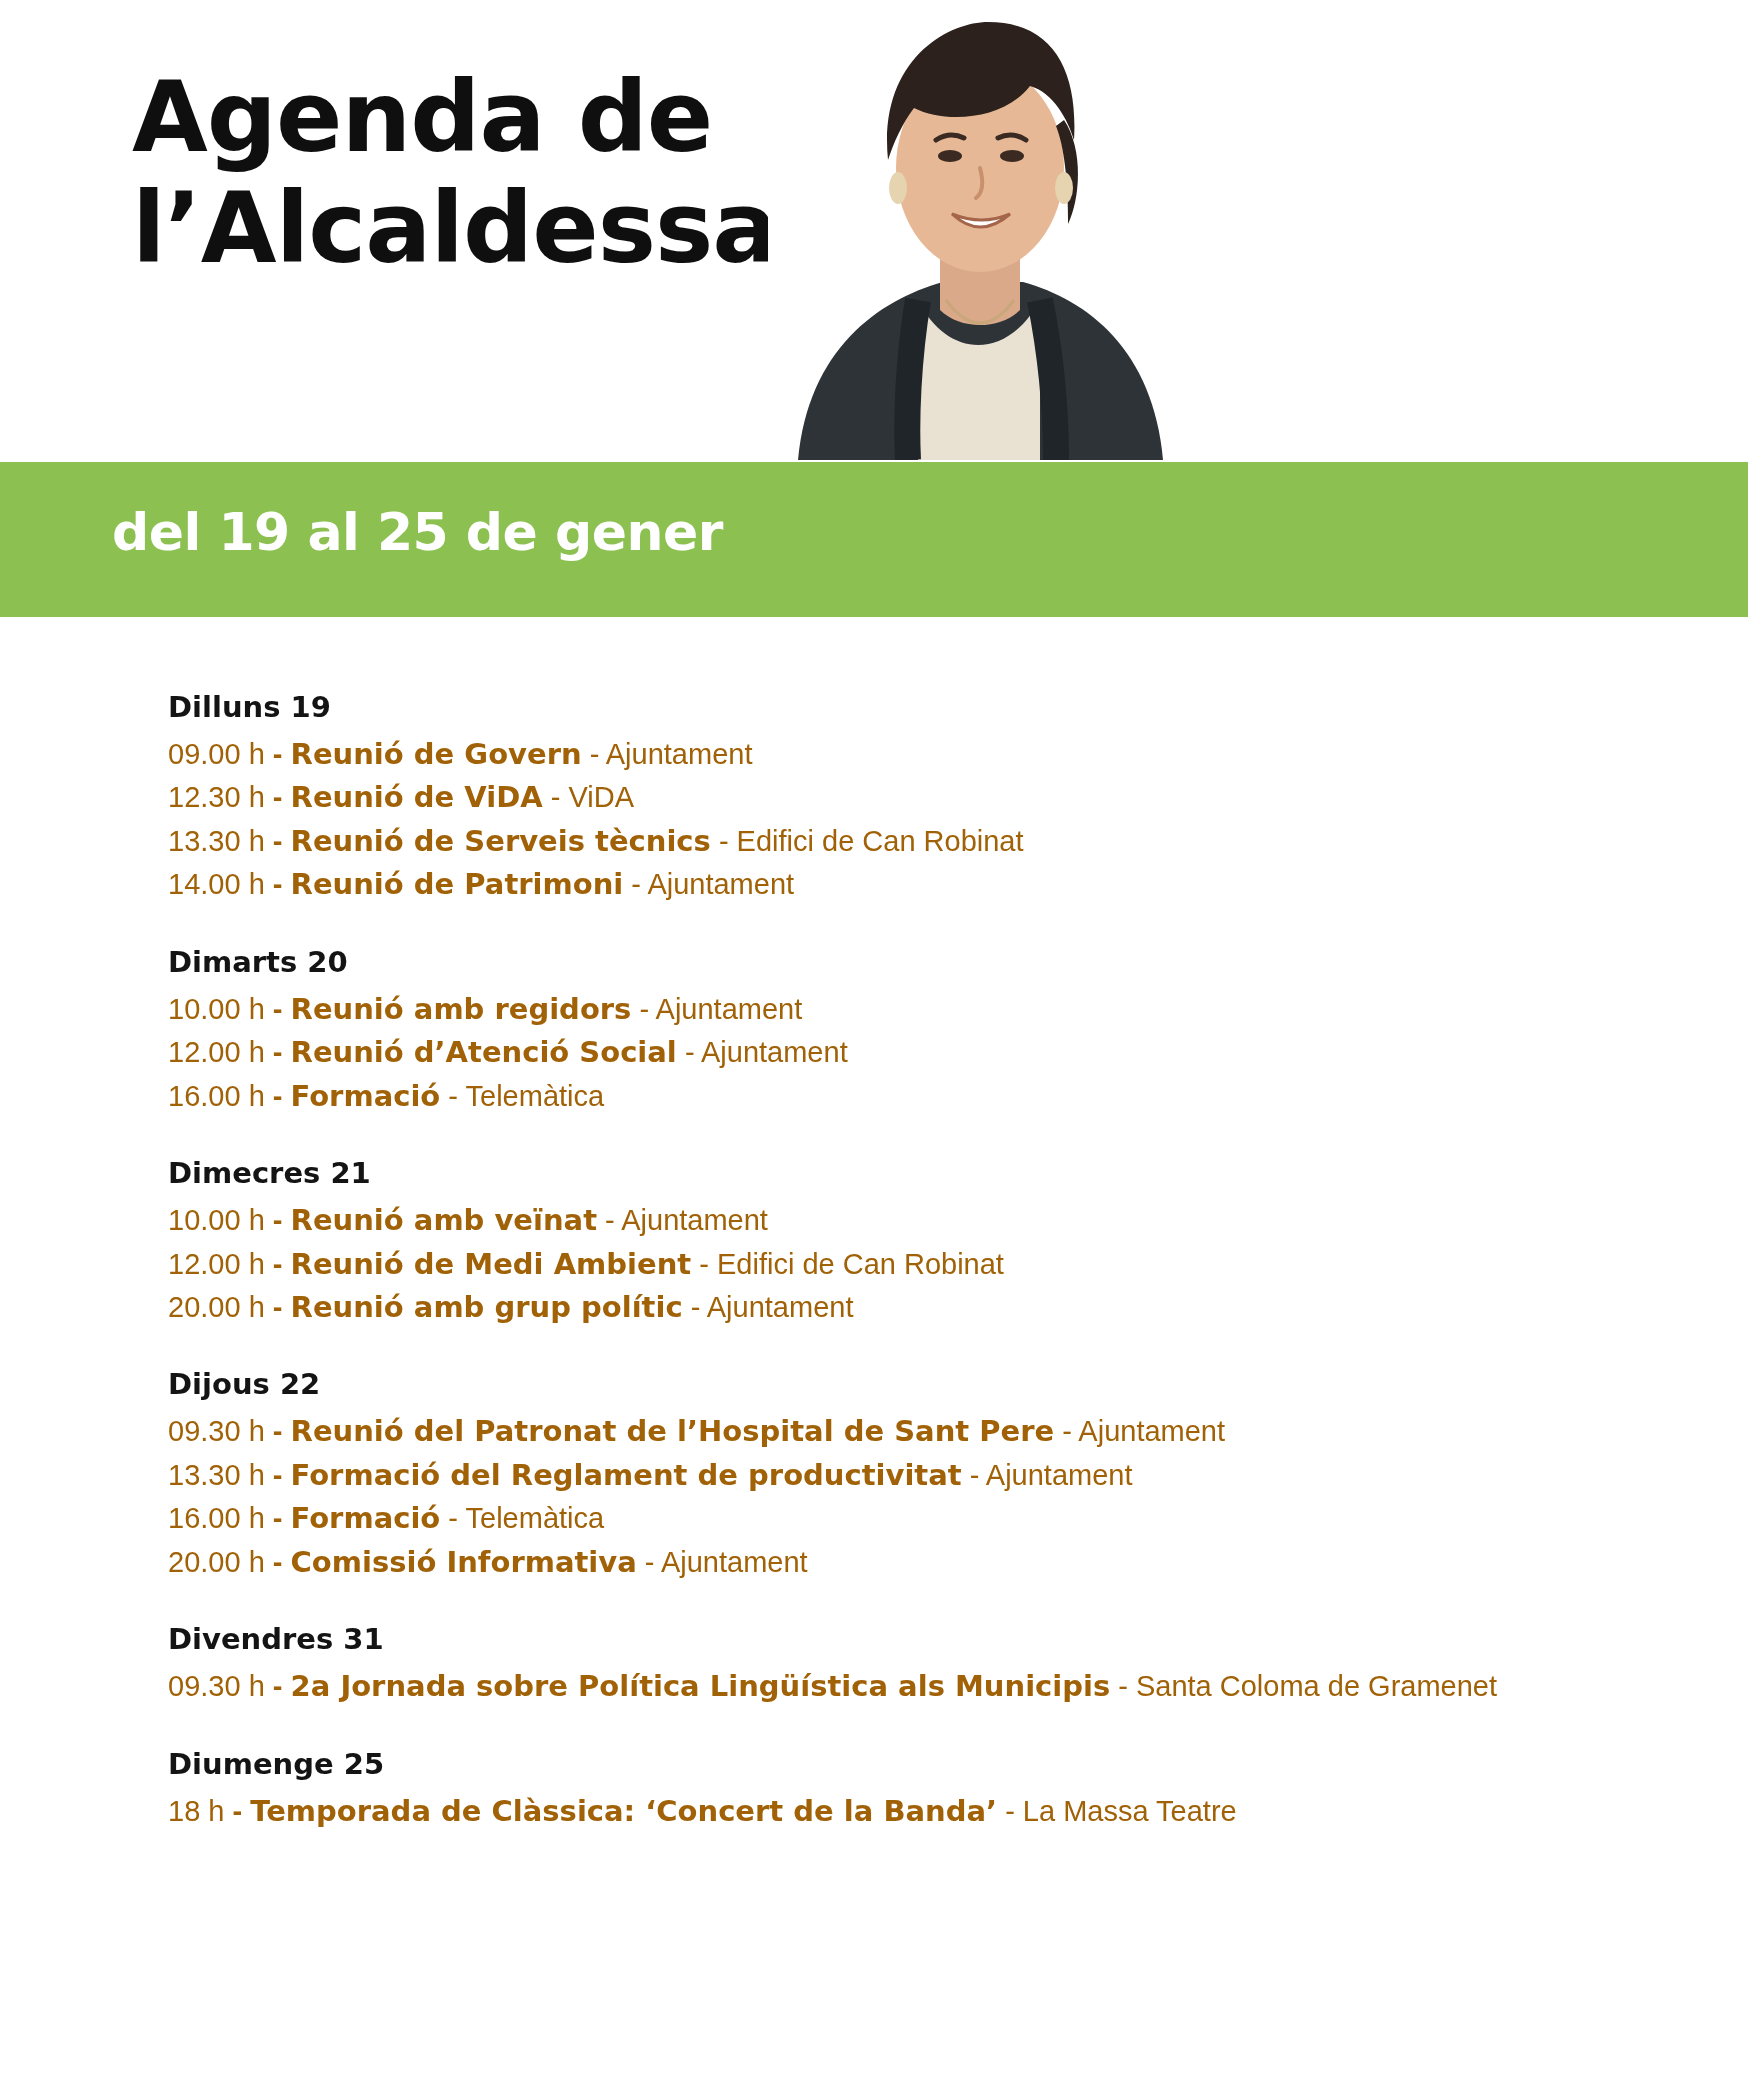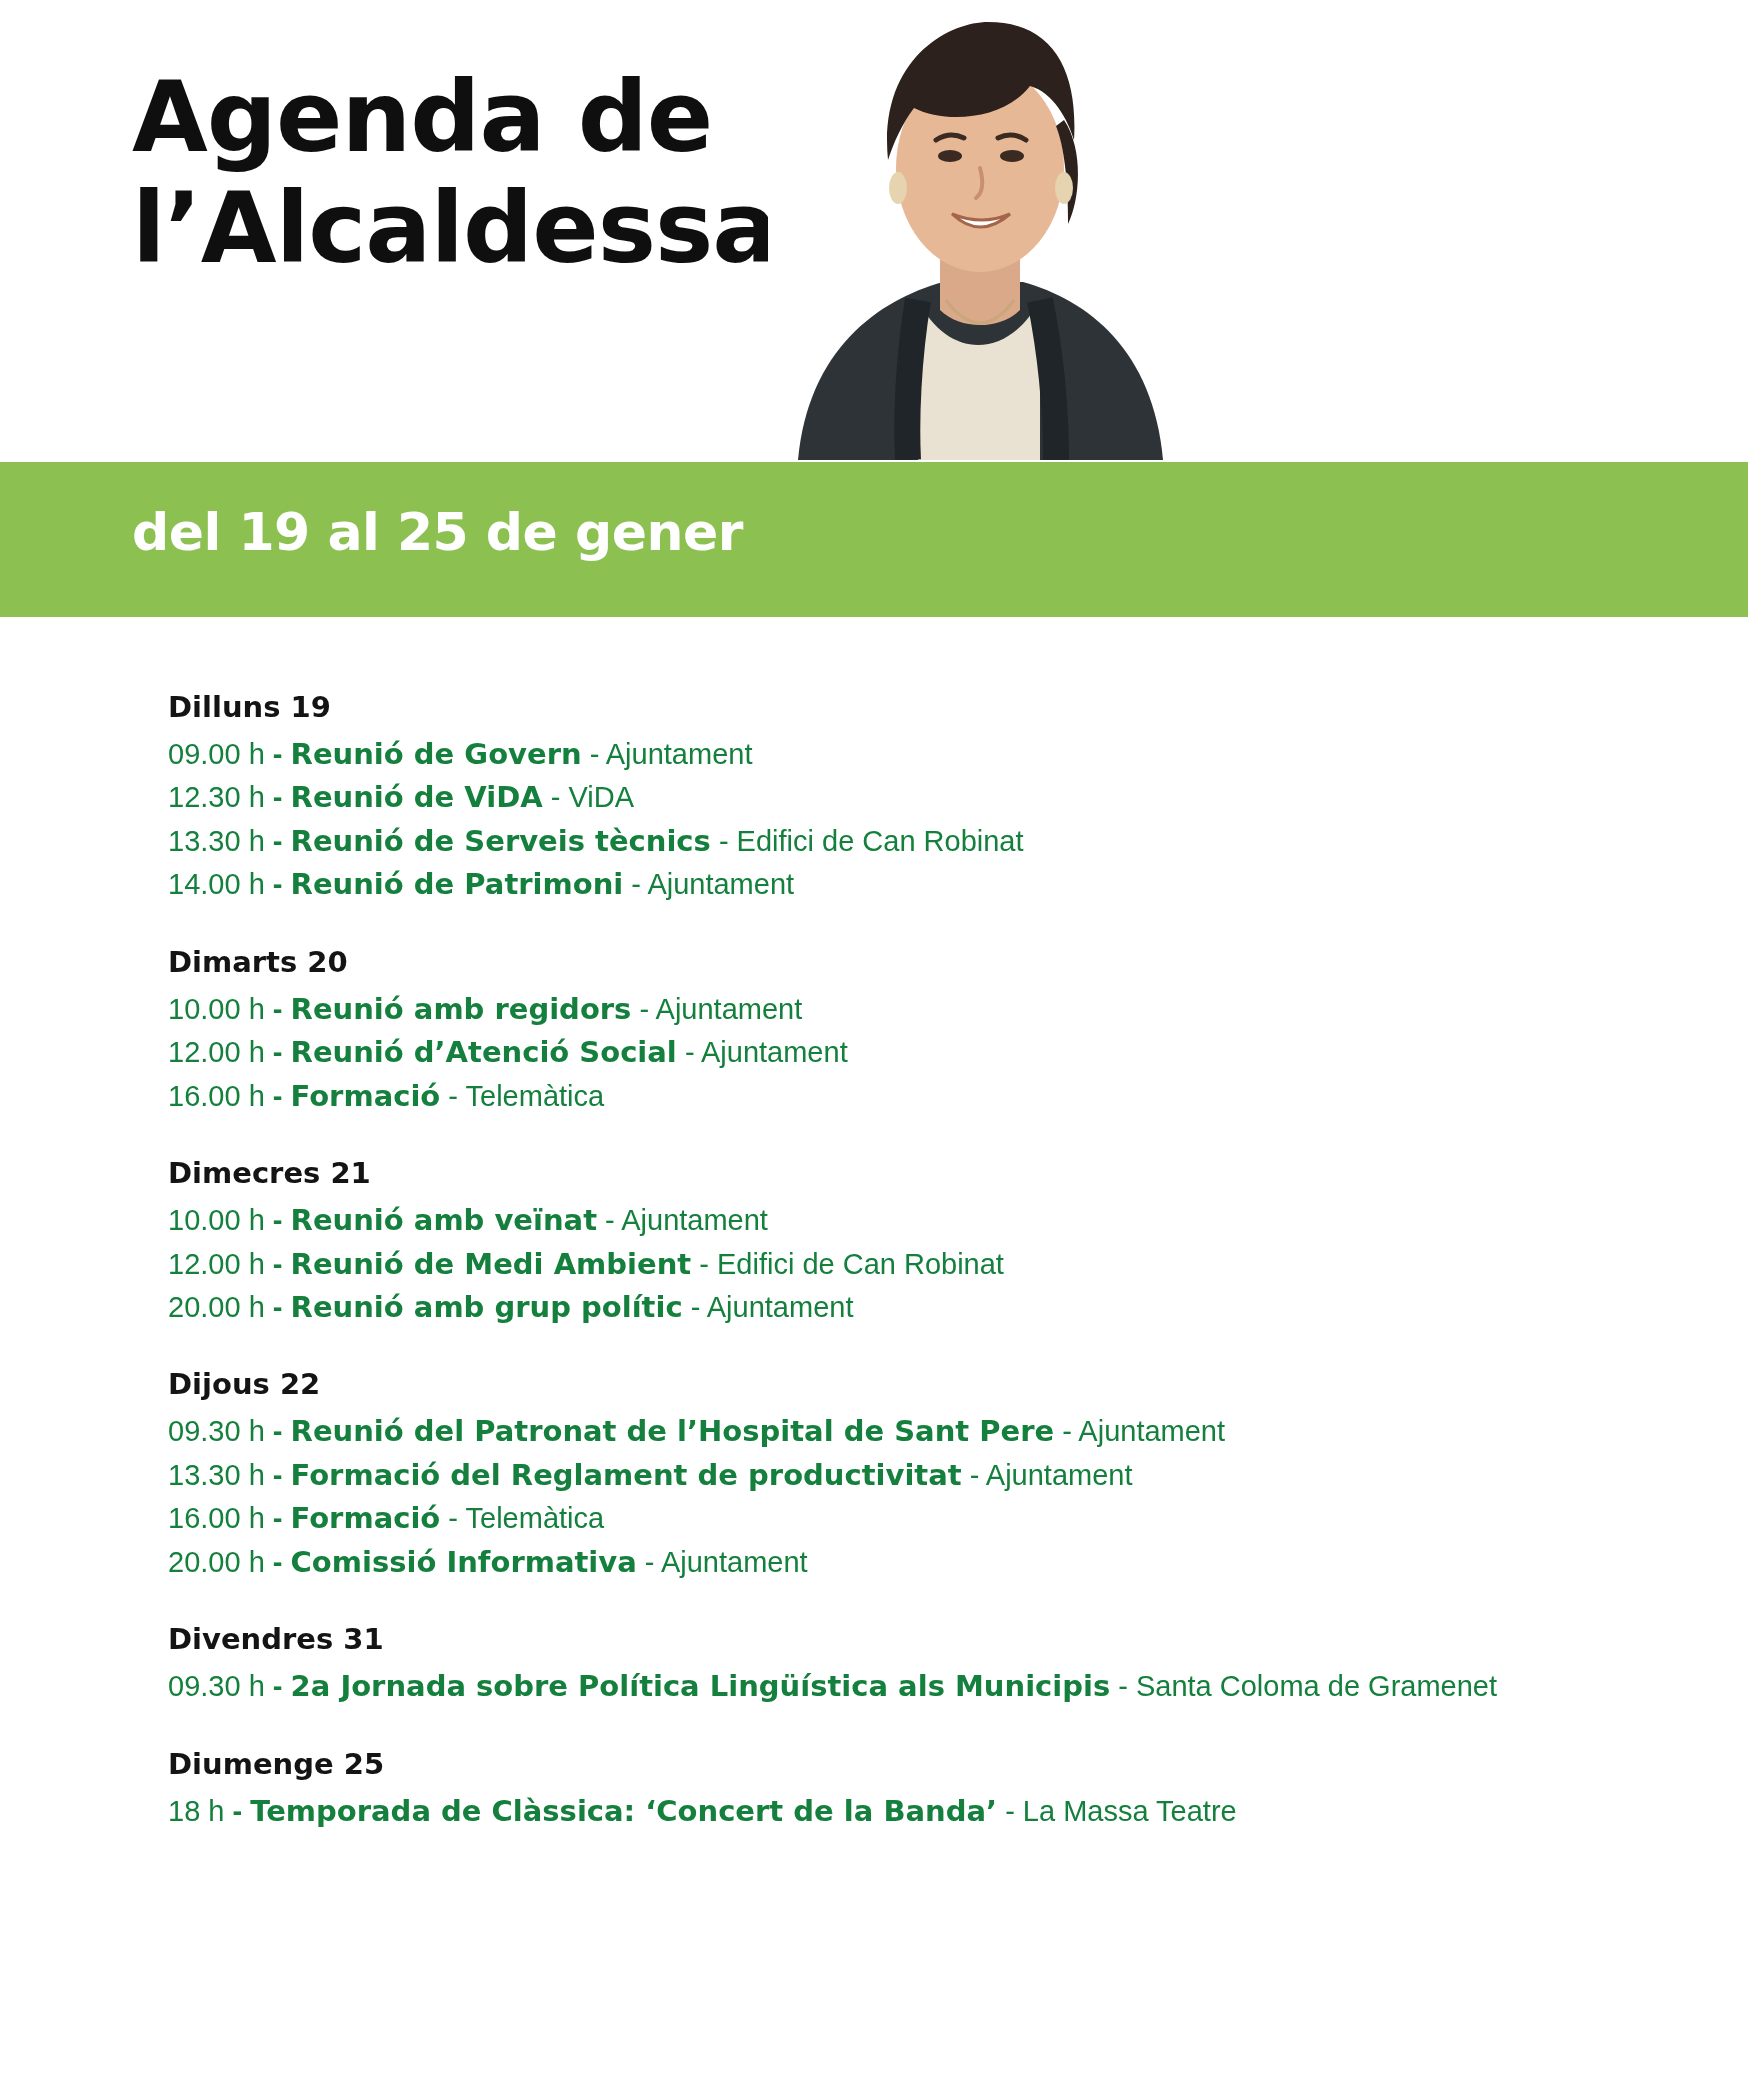--- a/index.html
+++ b/index.html
@@ -74,7 +74,6 @@
     font-size: 52px;
     color: #ffffff;
     letter-spacing: -0.5px;
-    margin-left: 20px;
   }
   .brand {
     position: absolute;

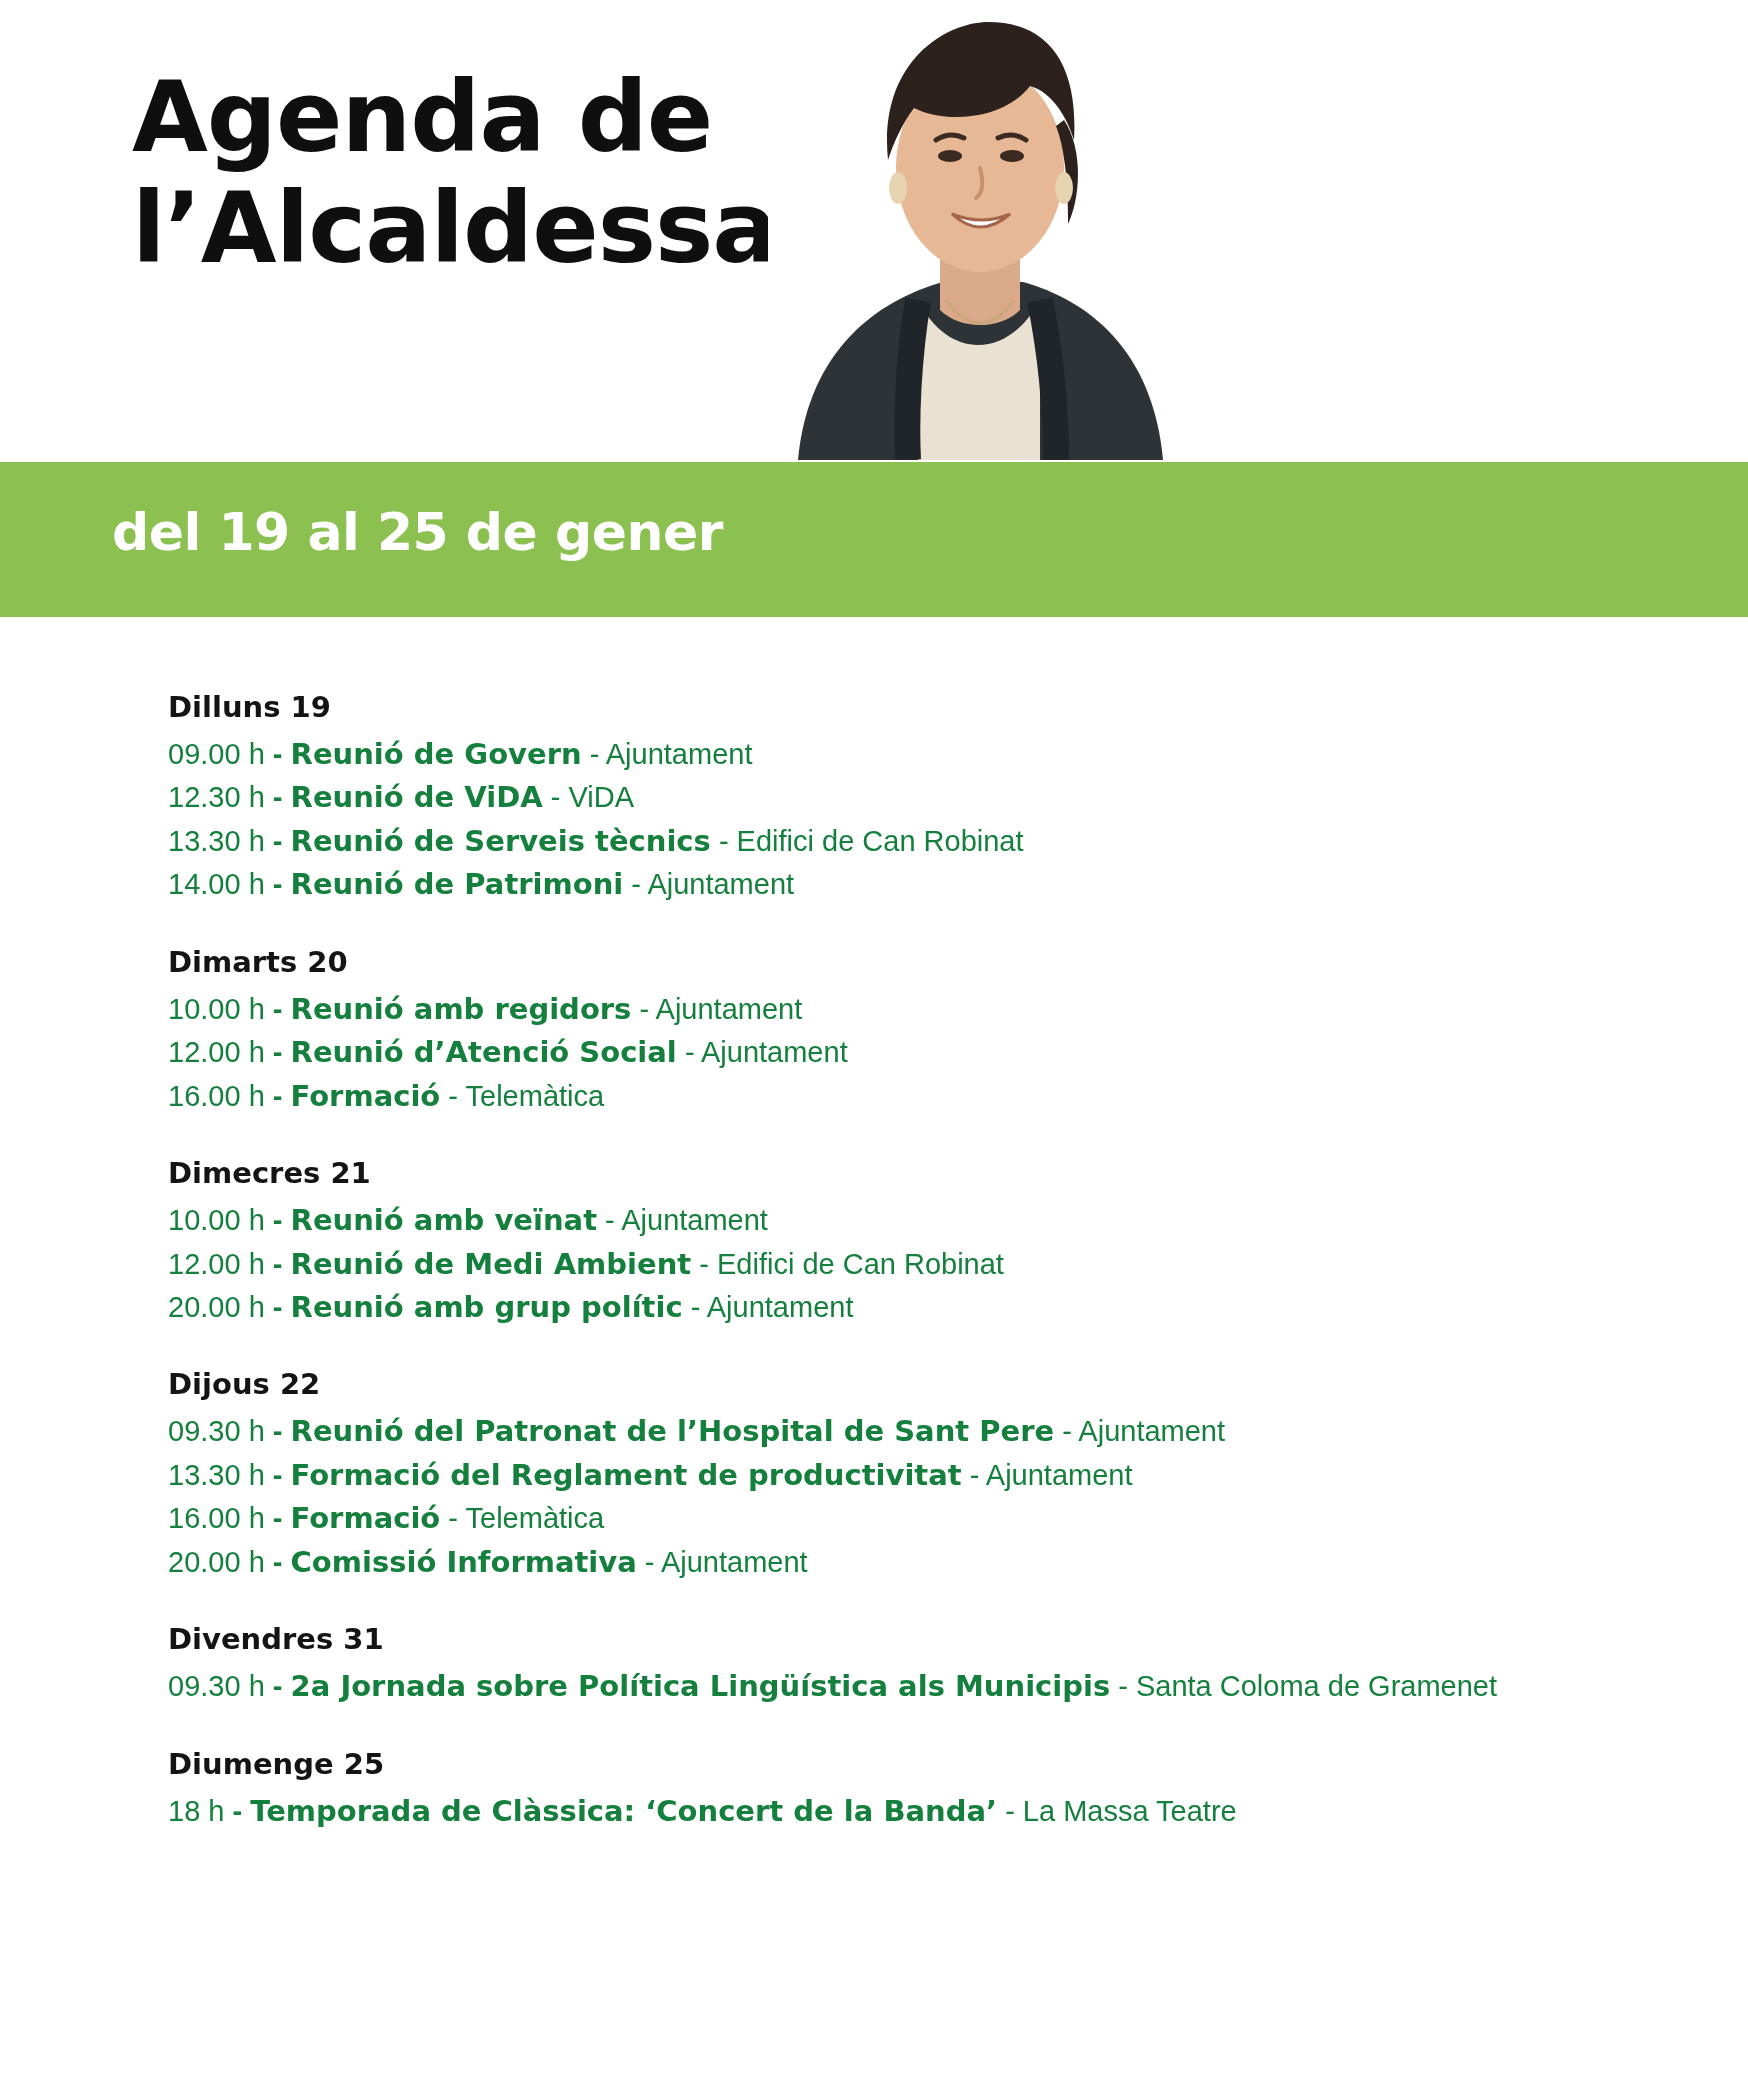--- a/index.html
+++ b/index.html
@@ -116,7 +116,7 @@
   .entry {
     font-size: 29px;
     line-height: 1.36;
-    color: #15803d;
+    color: #a16207;
     margin-bottom: 4px;
     font-family: "Liberation Sans", sans-serif;
   }

